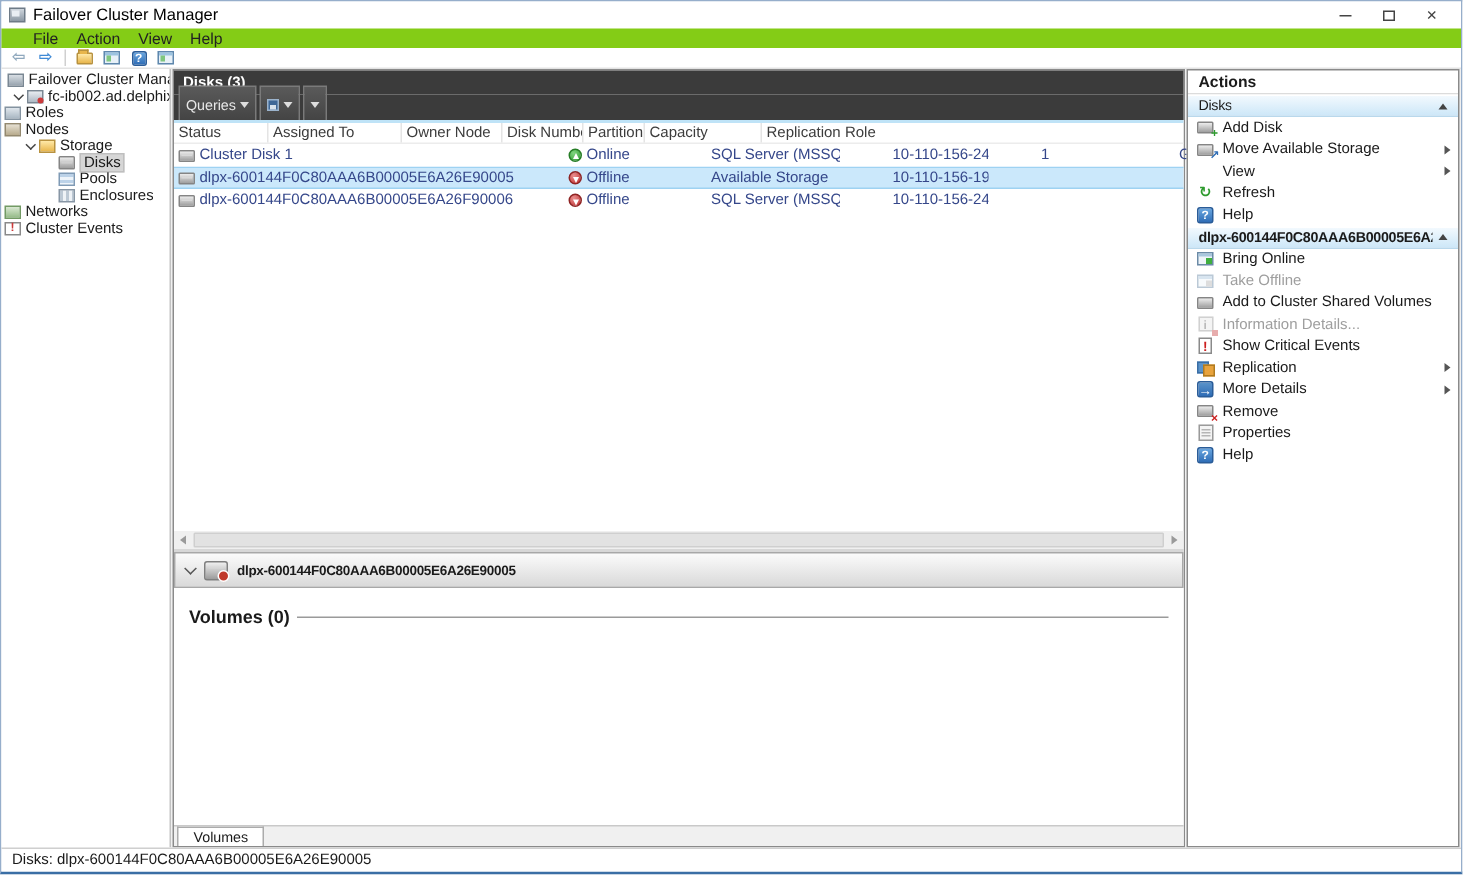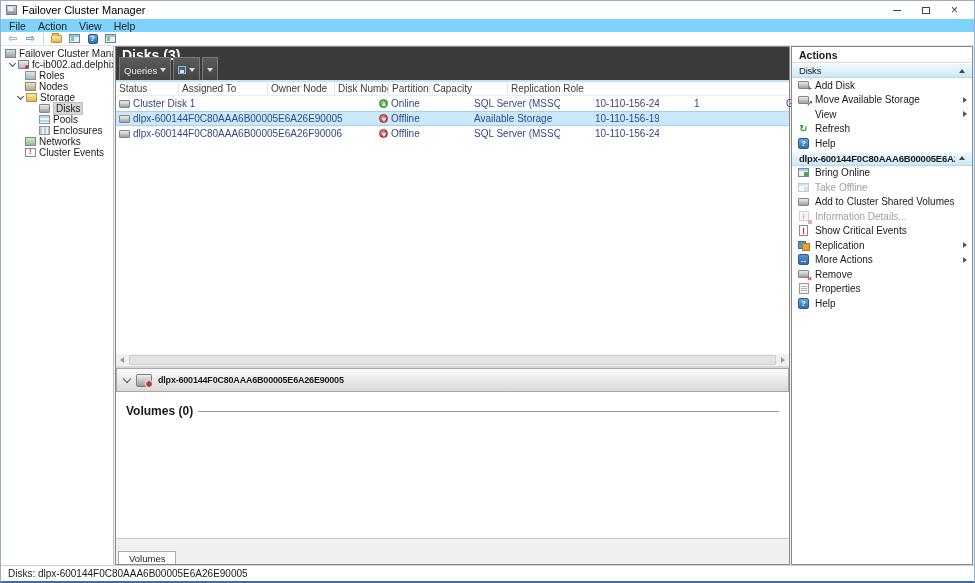--- a/index.html
+++ b/index.html
@@ -24,7 +24,7 @@
   .glyph-close { font-size:12px; line-height:1; }
 
   
-  .menubar { height:13px; display:flex; align-items:center; padding:0 2px; flex:none; background:#7dd3fc; }
+  .menubar { height:13px; display:flex; align-items:center; padding:0 15px; flex:none; background:#84cc16; }
   .menu-item { padding:0 6px; font-size:10.5px; color:#222; }
 
   

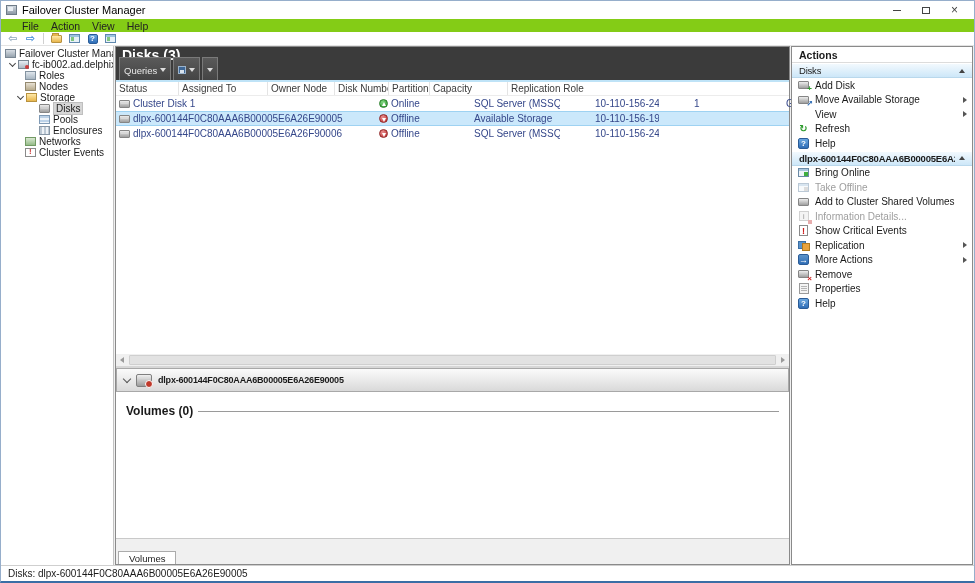--- a/index.html
+++ b/index.html
@@ -69,7 +69,7 @@
 
   
   .center-panel { flex:1; display:flex; flex-direction:column; min-width:0; border:1px solid #8a8a8a; margin:0 1px; background:#fff; }
-  .panel-title { height:16px; background:#3b3b3b; color:#fff; font-weight:bold; font-size:14px;
+  .panel-title { height:16px; background:#3b3b3b; color:#fff; font-weight:bold; font-size:10px;
     display:flex; align-items:center; padding:0 6px; flex:none;text-align:center; }
   .search-row { height:17px; background:#3b3b3b; display:flex; align-items:center; gap:2px; padding:0 3px 3px 3px; flex:none; }
   .search-box { flex:1; height:13px; position:relative; }

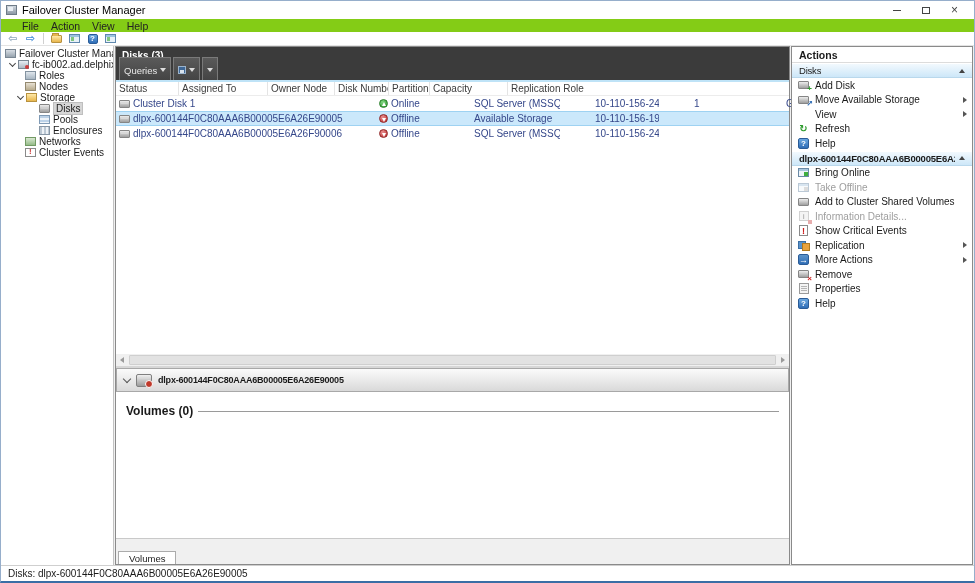--- a/index.html
+++ b/index.html
@@ -176,7 +176,7 @@
   .statusbar { height:16px; flex:none; background:#fff; border-top:1px solid #cfcfcf; display:flex; align-items:center;
     padding:0 7px; font-size:10px; color:#1a1a1a; }
 
-  .indent1 { padding-left:8px; } .indent2 { padding-left:22px; } .indent3 { padding-left:16px; } .indent4 { padding-left:36px; }
+  .indent1 { padding-left:8px; } .indent2 { } .indent3 { padding-left:16px; } .indent4 { padding-left:36px; }
 </style>
 </head>
 <body>

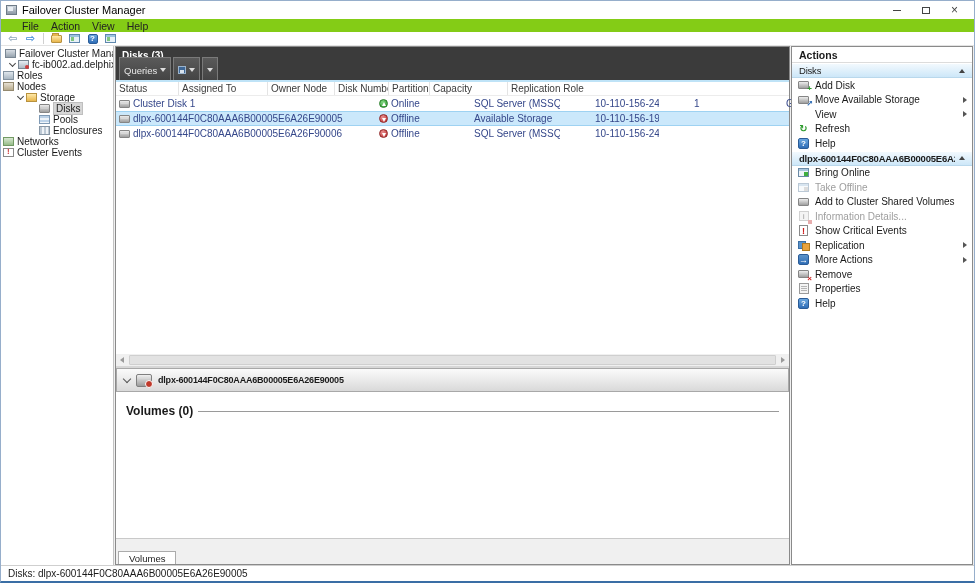--- a/index.html
+++ b/index.html
@@ -478,7 +478,7 @@
         <span class="ai">
             <span class="ai-more">→</span>
           </span>
-        <span class="alabel">More Actions</span>
+        <span class="alabel">More Details</span>
         <span class="caret-sub"></span>
       </div>
       <div class="aitem">

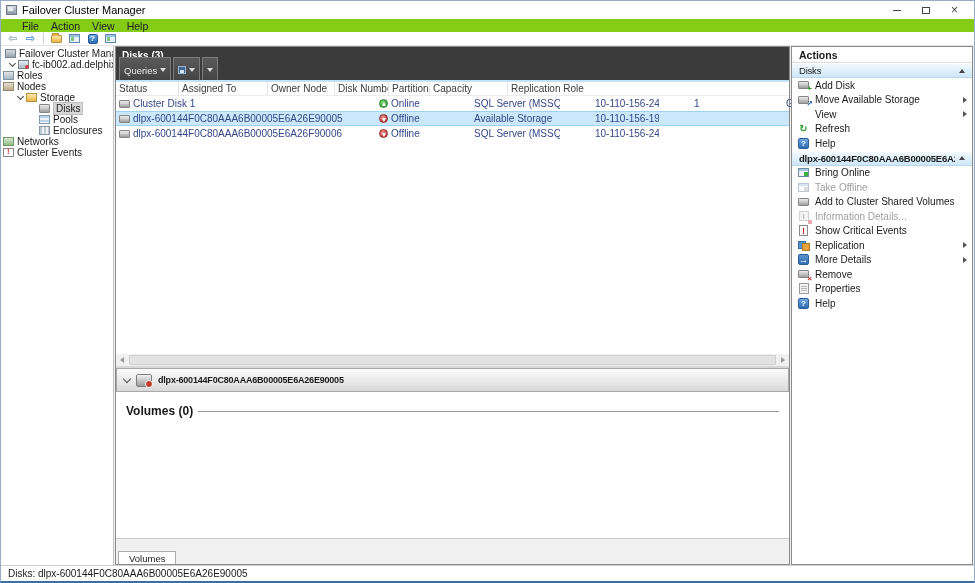--- a/index.html
+++ b/index.html
@@ -126,7 +126,7 @@
   .vol-row { display:flex; align-items:center; }
   .vol-label { font-weight:bold; font-size:12px; color:#1a1a1a; white-space:nowrap; }
   .vol-line { flex:1; height:1px; background:#9a9a9a; margin-left:5px; }
-  .detail-tabs { height:26px; flex:none; background:#f0f0f0; border-top:1px solid #c9c9c9; display:flex; align-items:flex-end; }
+  .detail-tabs { height:14px; flex:none; background:#f0f0f0; border-top:1px solid #c9c9c9; display:flex; align-items:flex-end; }
   .tab { height:13px; background:#fff; border:1px solid #ababab; border-bottom:none; font-size:9.5px;
     padding:0 10px; display:flex; align-items:center; margin-left:2px; }
 

